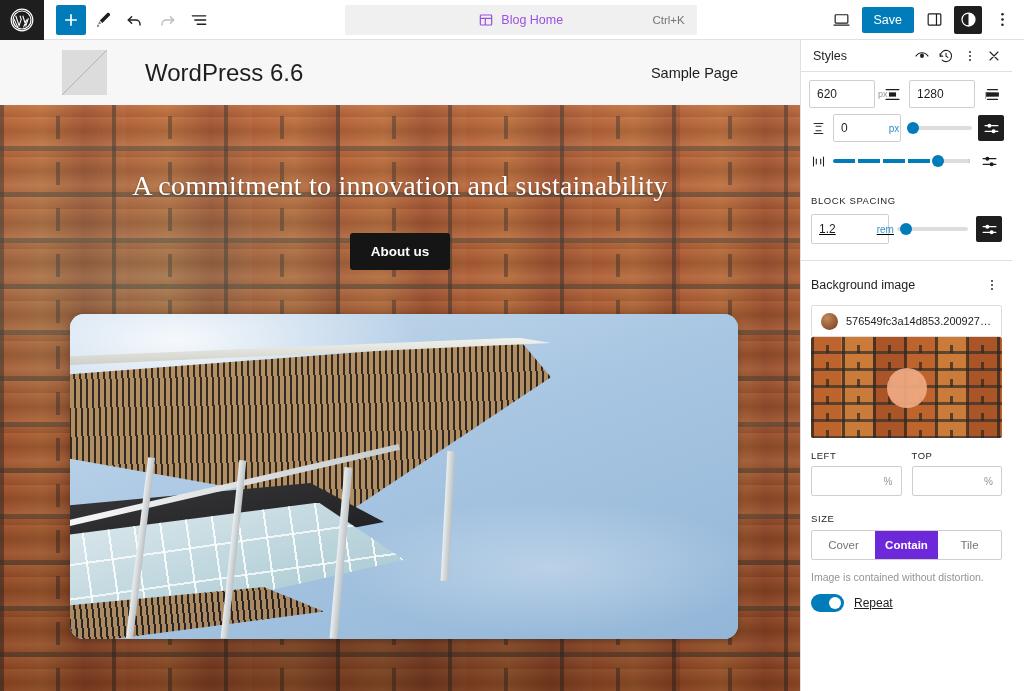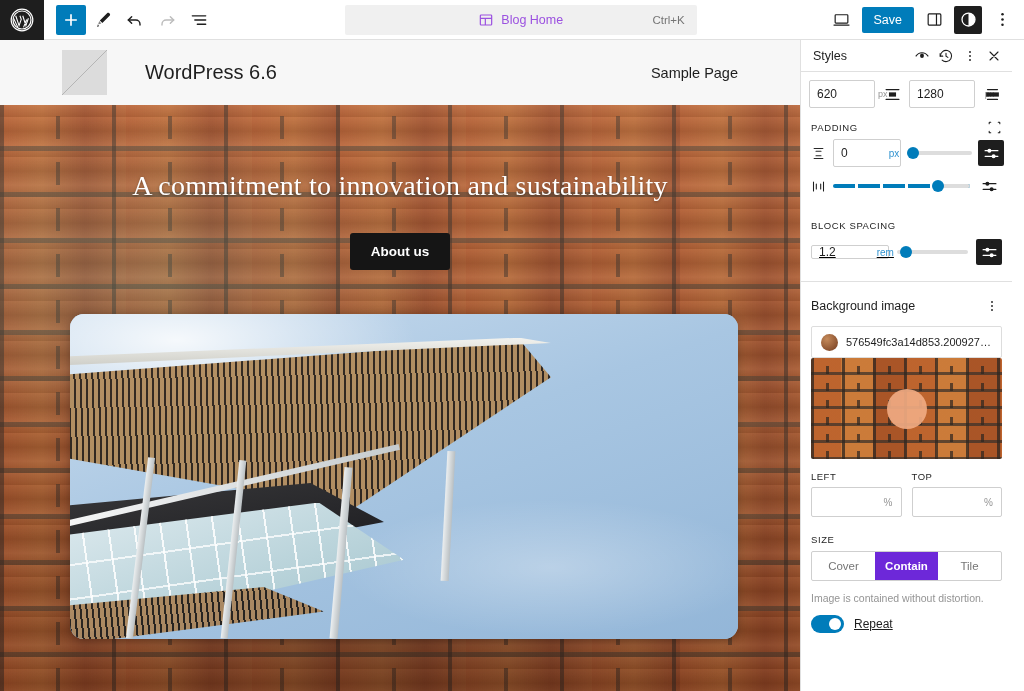--- a/index.html
+++ b/index.html
@@ -77,7 +77,7 @@
     background: linear-gradient(to bottom right,
       transparent calc(50% - 0.7px), #b5b5b5 50%, transparent calc(50% + 0.7px));
   }
-  .site-title { margin-left: 38px; font-size: 20px; color: #1e1e1e; }
+  .site-title { margin-left: 38px; font-size: 24px; color: #1e1e1e; }
   .site-nav { margin-left: auto; font-size: 14.5px; color: #1e1e1e; cursor: pointer; }
 
   .brickwall {

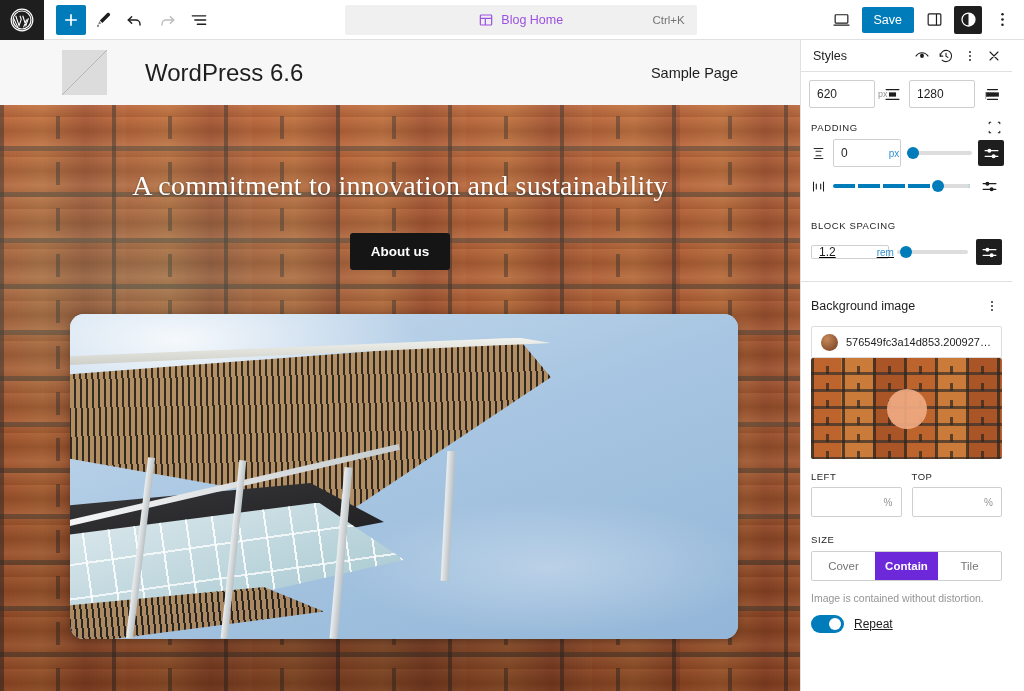--- a/index.html
+++ b/index.html
@@ -515,15 +515,6 @@
         </button>
       </div>
 
-      <div class="row" style="padding:8px 10px 2px 10px;">
-        <span class="sec-label">PADDING</span>
-        <span style="margin-left:auto;display:flex;">
-          <svg width="15" height="15" viewBox="0 0 24 24" fill="none" stroke="#1e1e1e" stroke-width="1.7" stroke-linecap="round">
-            <path d="M6 3.5H4.2A.7.7 0 0 0 3.5 4.2V6M18 3.5h1.8a.7.7 0 0 1 .7.7V6
-                     M6 20.5H4.2a.7.7 0 0 1-.7-.7V18M18 20.5h1.8a.7.7 0 0 0 .7-.7V18"></path>
-          </svg>
-        </span>
-      </div>
 
       <div class="row" style="padding:2px 8px 0 8px; gap:6px;">
         <span style="display:flex;width:18px;justify-content:center;">

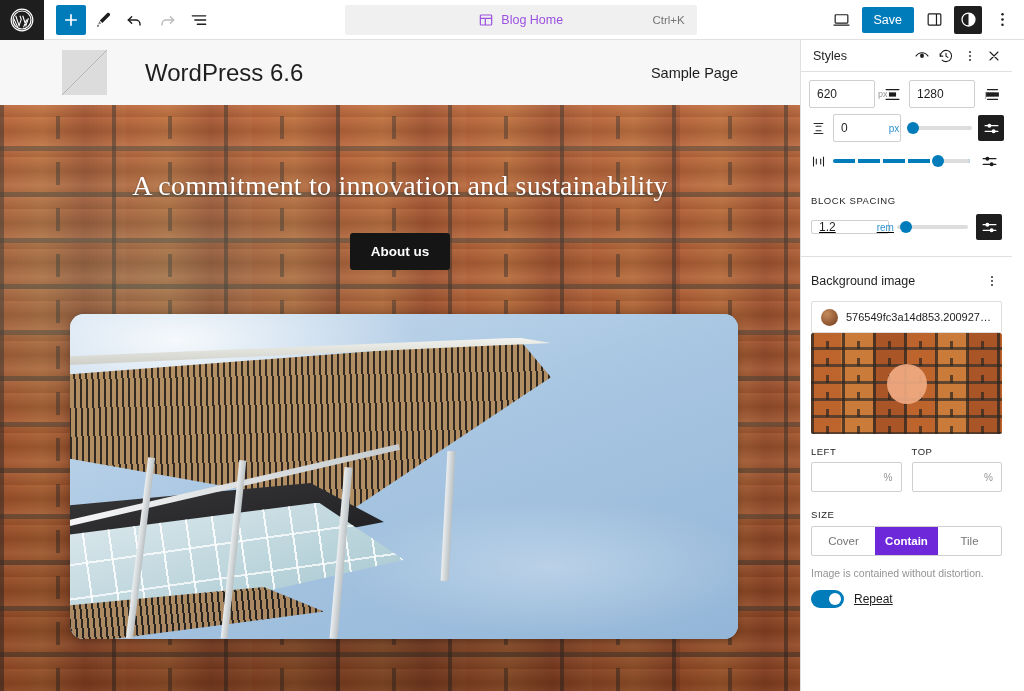--- a/index.html
+++ b/index.html
@@ -563,7 +563,7 @@
         <span class="sec-label">BLOCK SPACING</span>
       </div>
       <div class="row" style="padding:4px 10px 0 10px; gap:8px;">
-        <div class="num-input" style="width:78px;height:14px;text-decoration:underline;">
+        <div class="num-input" style="width:78px;height:30px;text-decoration:underline;">
           <span class="num-val">1.2</span>
           <span class="num-unit blue">rem</span>
         </div>

